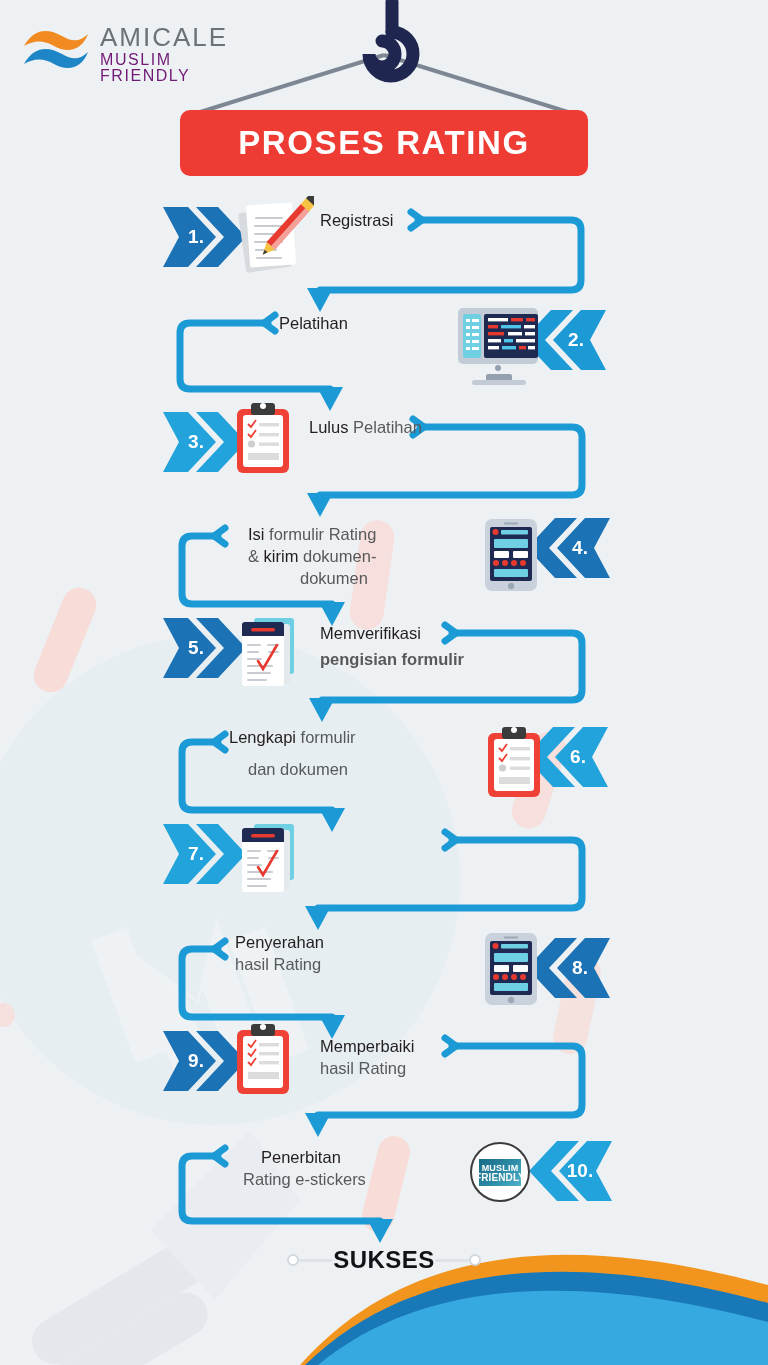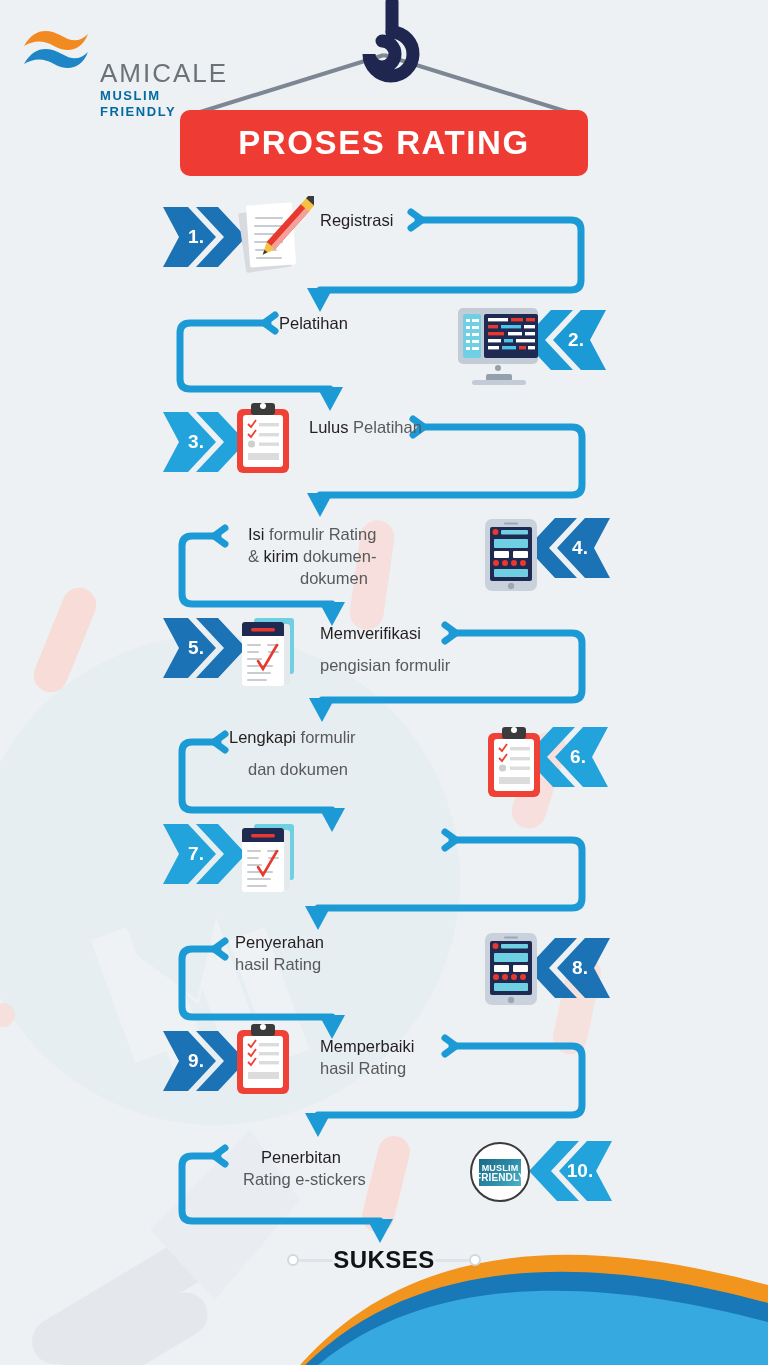--- a/index.html
+++ b/index.html
@@ -26,7 +26,7 @@
   .logo-text { position:absolute; left:78px; top:0px; }
   .logo-name {
     font-size:26px; letter-spacing:2.0px; color:#6d7278;
-    font-family:"Liberation Sans", sans-serif; font-weight:400; line-height:30px;margin-top:36px;
+    font-family:"Liberation Sans", sans-serif; font-weight:400; line-height:30px;
   }
   .logo-sub {
     font-size:13px; letter-spacing:1.55px; color:#0369a1;

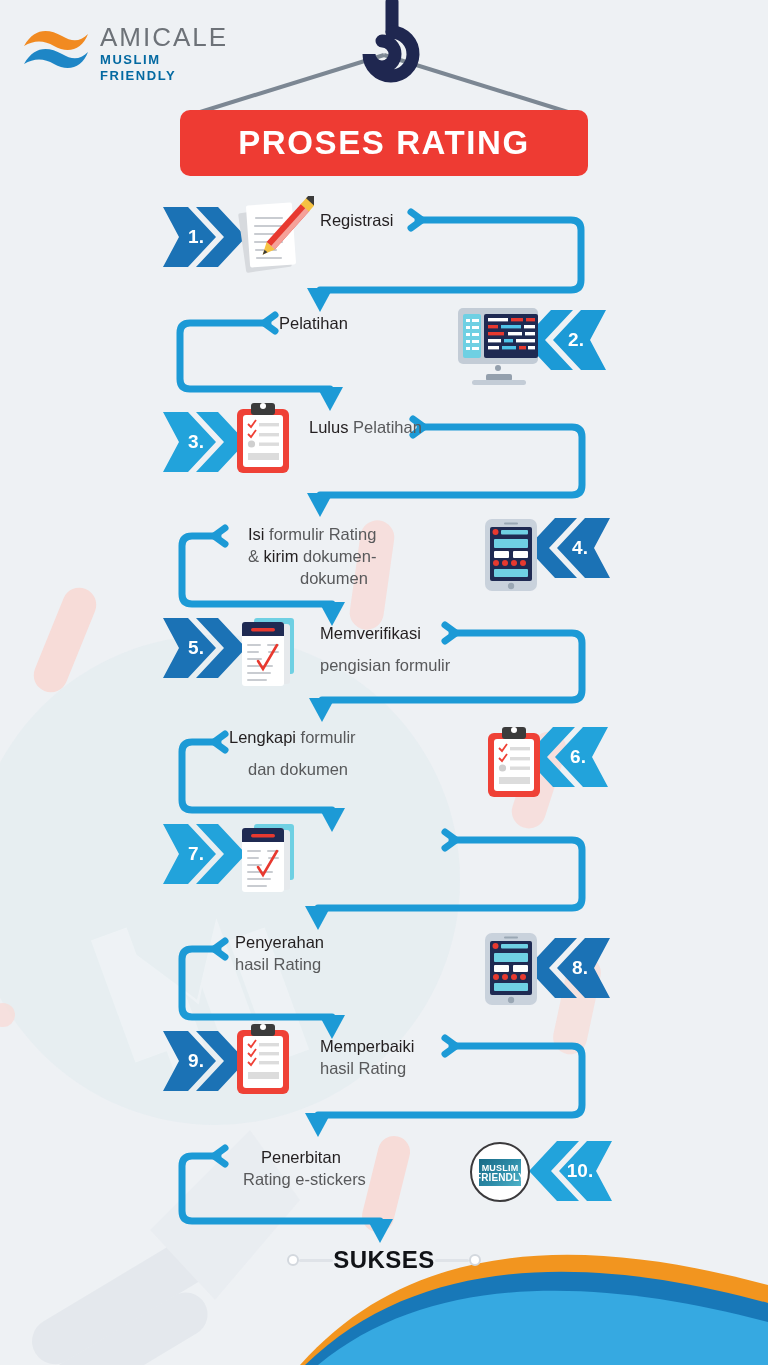--- a/index.html
+++ b/index.html
@@ -29,8 +29,8 @@
     font-family:"Liberation Sans", sans-serif; font-weight:400; line-height:30px;
   }
   .logo-sub {
-    font-size:13px; letter-spacing:1.55px; color:#0369a1;
-    line-height:16px; font-weight:700;
+    font-size:16px; letter-spacing:1.55px; color:#701a75;
+    line-height:16px; font-weight:400;
   }
 
   

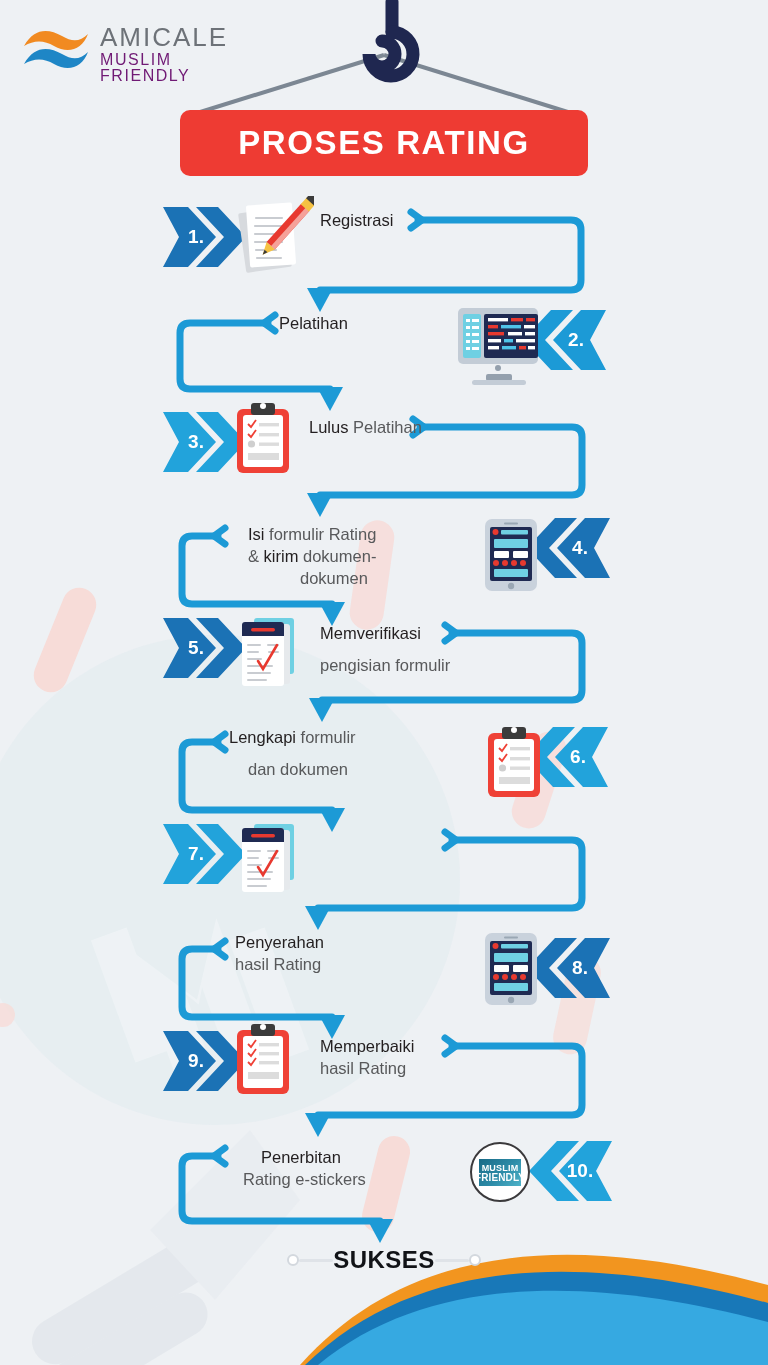--- a/index.html
+++ b/index.html
@@ -442,7 +442,7 @@
 
   <div class="label" style="left:320px;top:623px;">
     <div><b>Memverifikasi</b></div>
-    <div style="margin-top:12px;"><span>pengisian formulir</span></div>
+    <div style="margin-top:6px;font-weight:bold;"><span>pengisian formulir</span></div>
   </div>
 
   <div class="label" style="left:229px;top:727px;">

